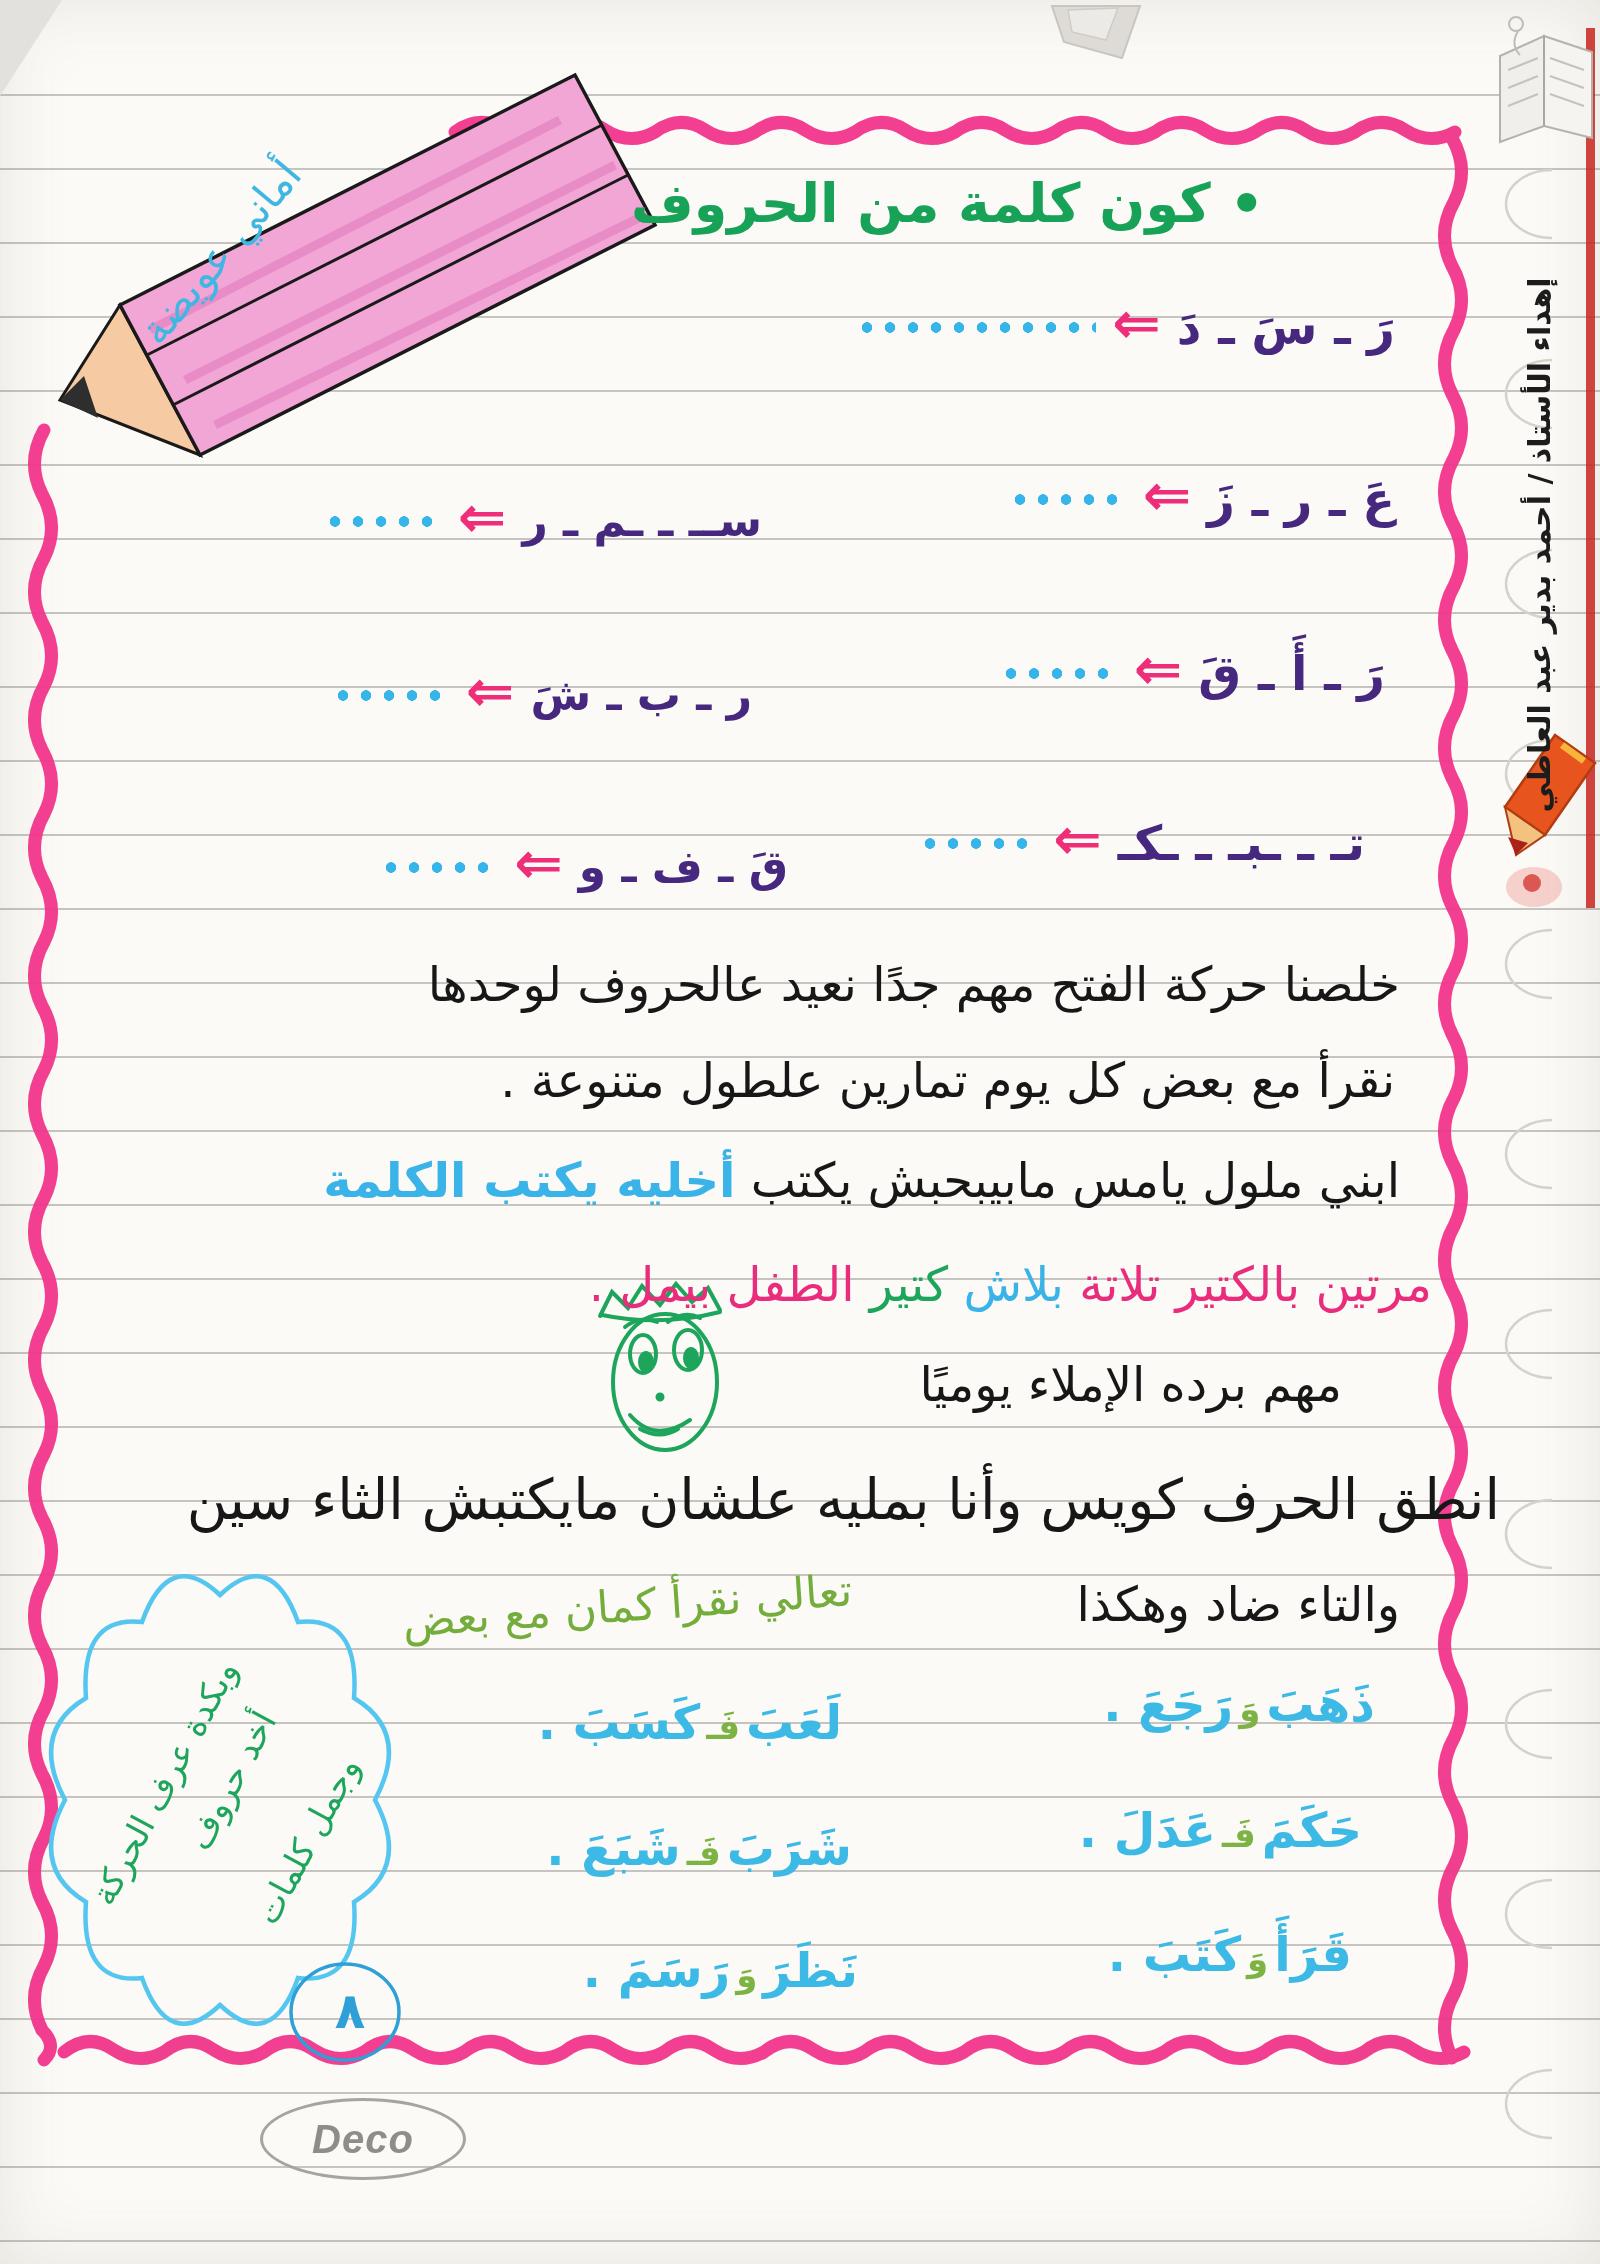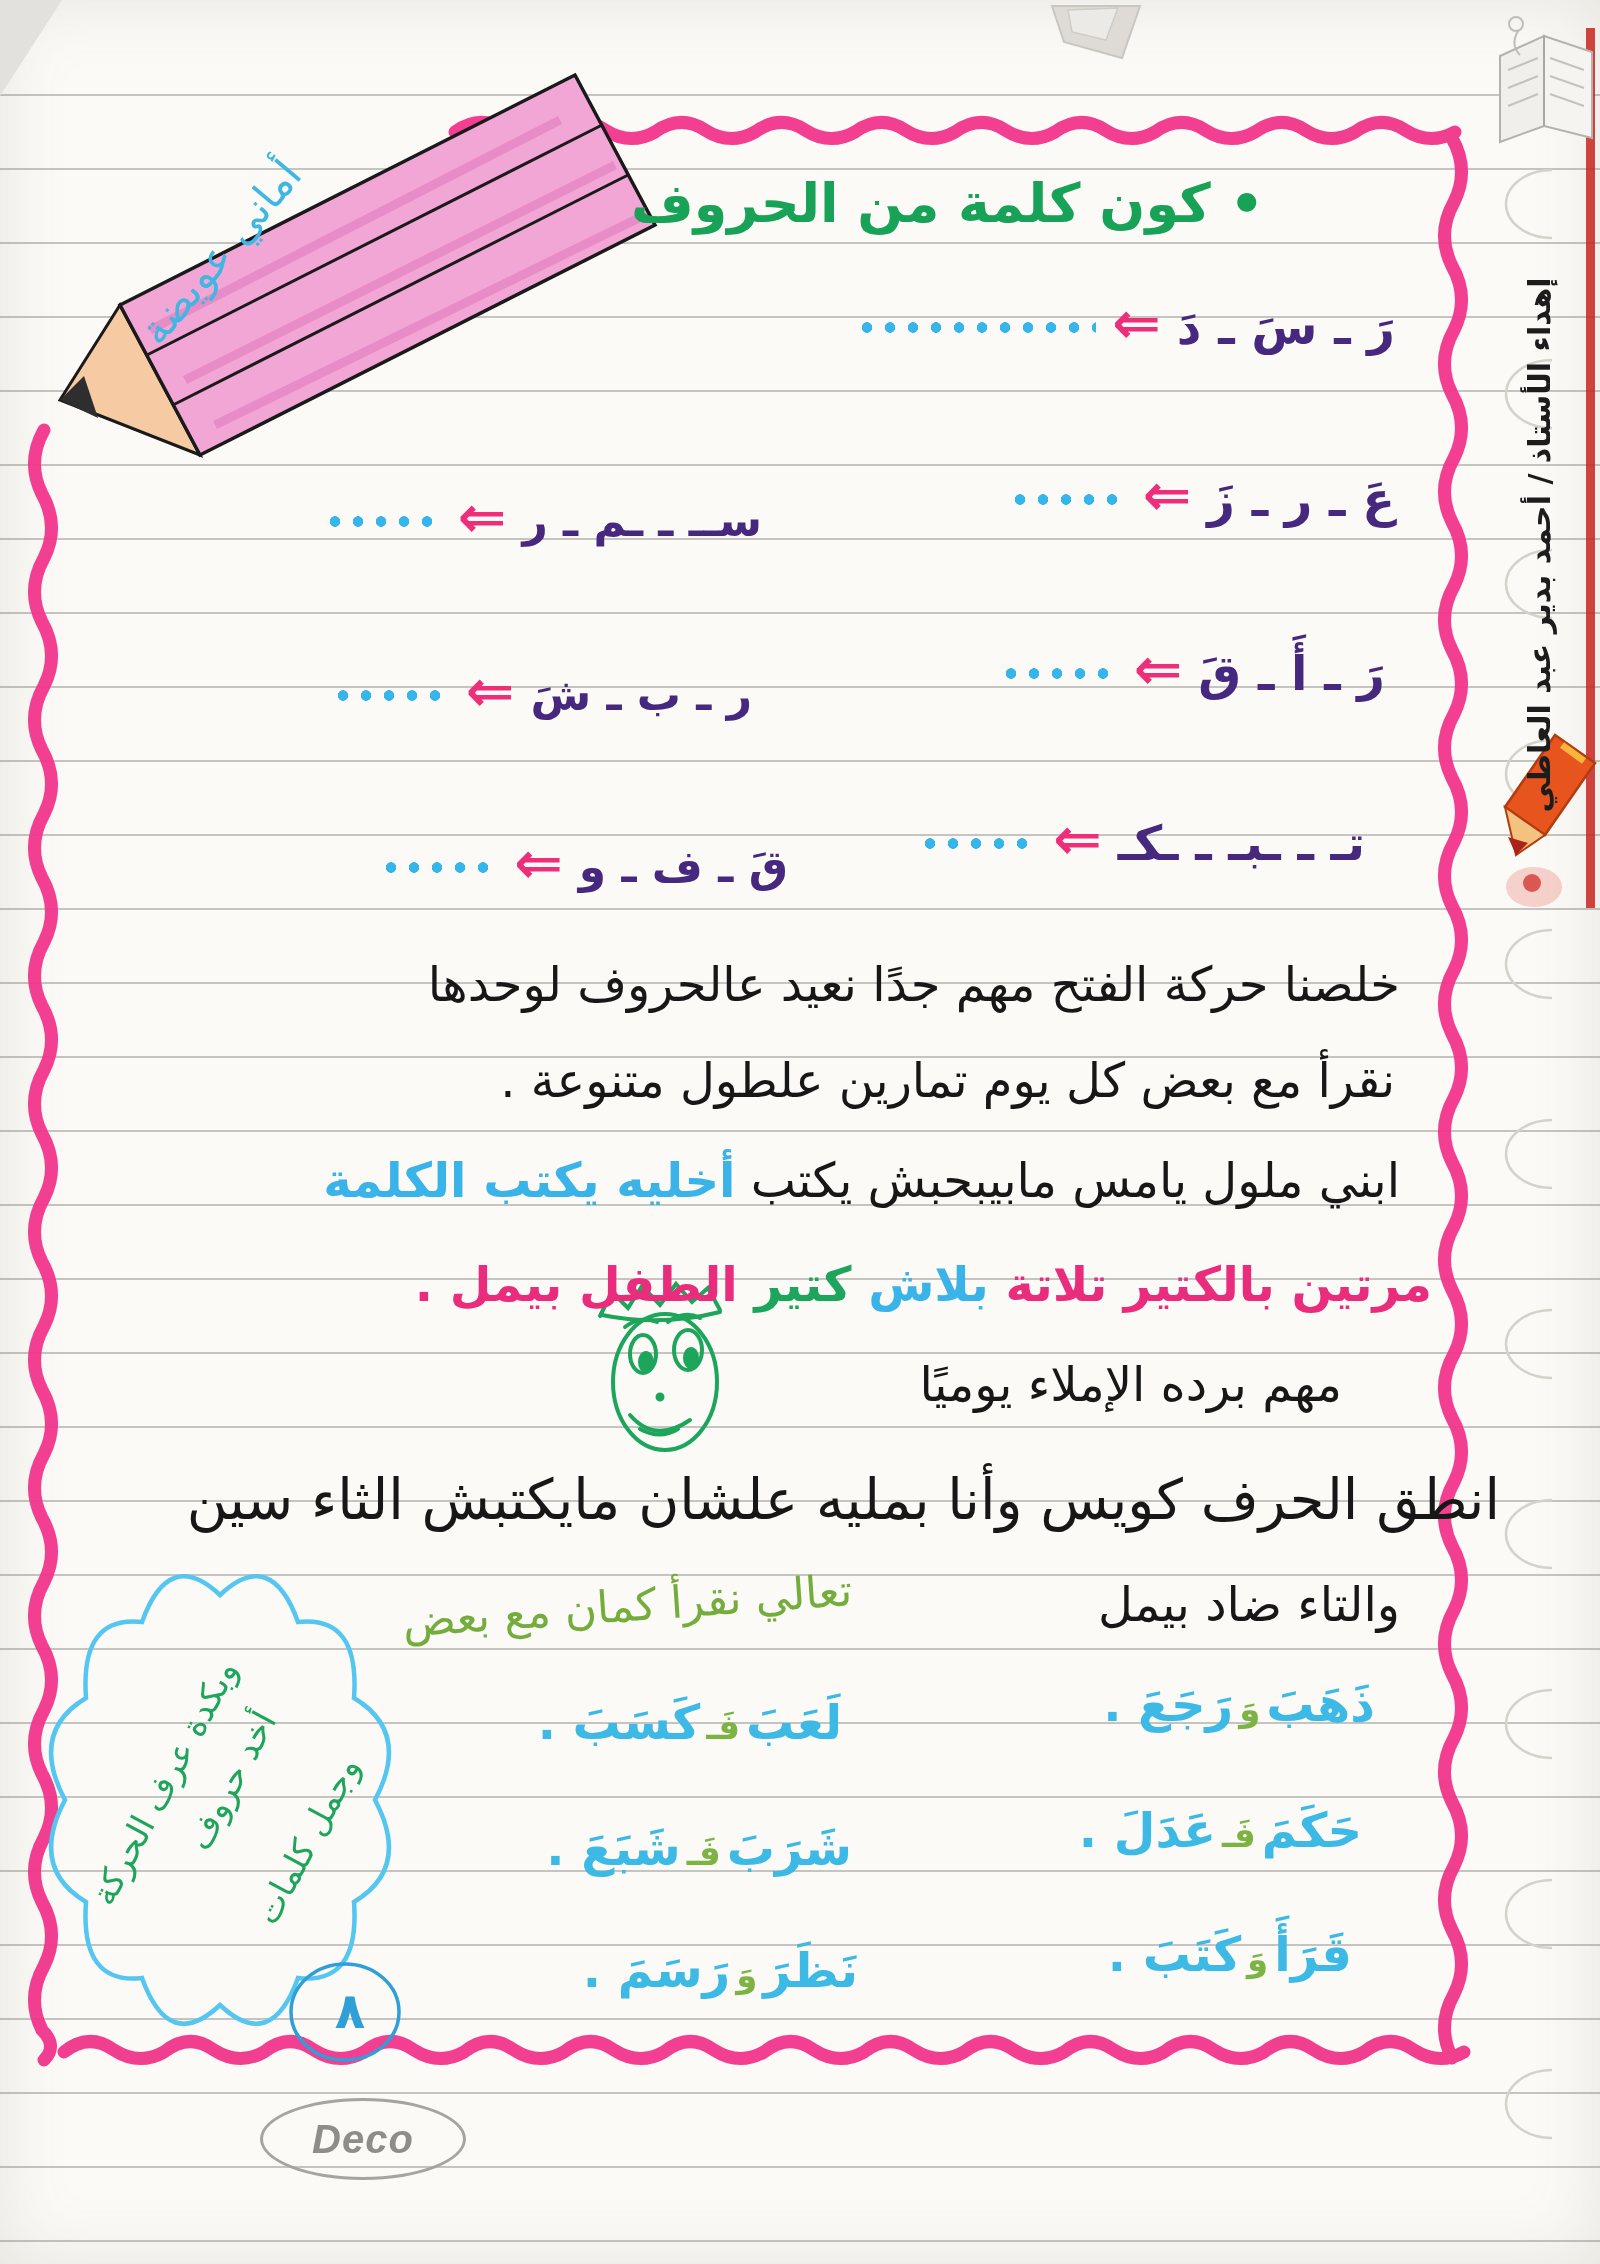--- a/index.html
+++ b/index.html
@@ -176,7 +176,7 @@
 
   <div class="abs ar handline black" style="top:1048px;right:205px;">نقرأ مع بعض كل يوم تمارين علطول متنوعة .</div>
 
-  <div class="abs ar handline" style="top:1252px;right:168px;font-weight:700;">
+  <div class="abs ar handline" style="top:1252px;right:168px;font-weight:400;">
     <span class="pink">مرتين بالكتير تلاتة</span>
     <span class="cyan">بلاش</span>
     <span class="green">كتير</span>

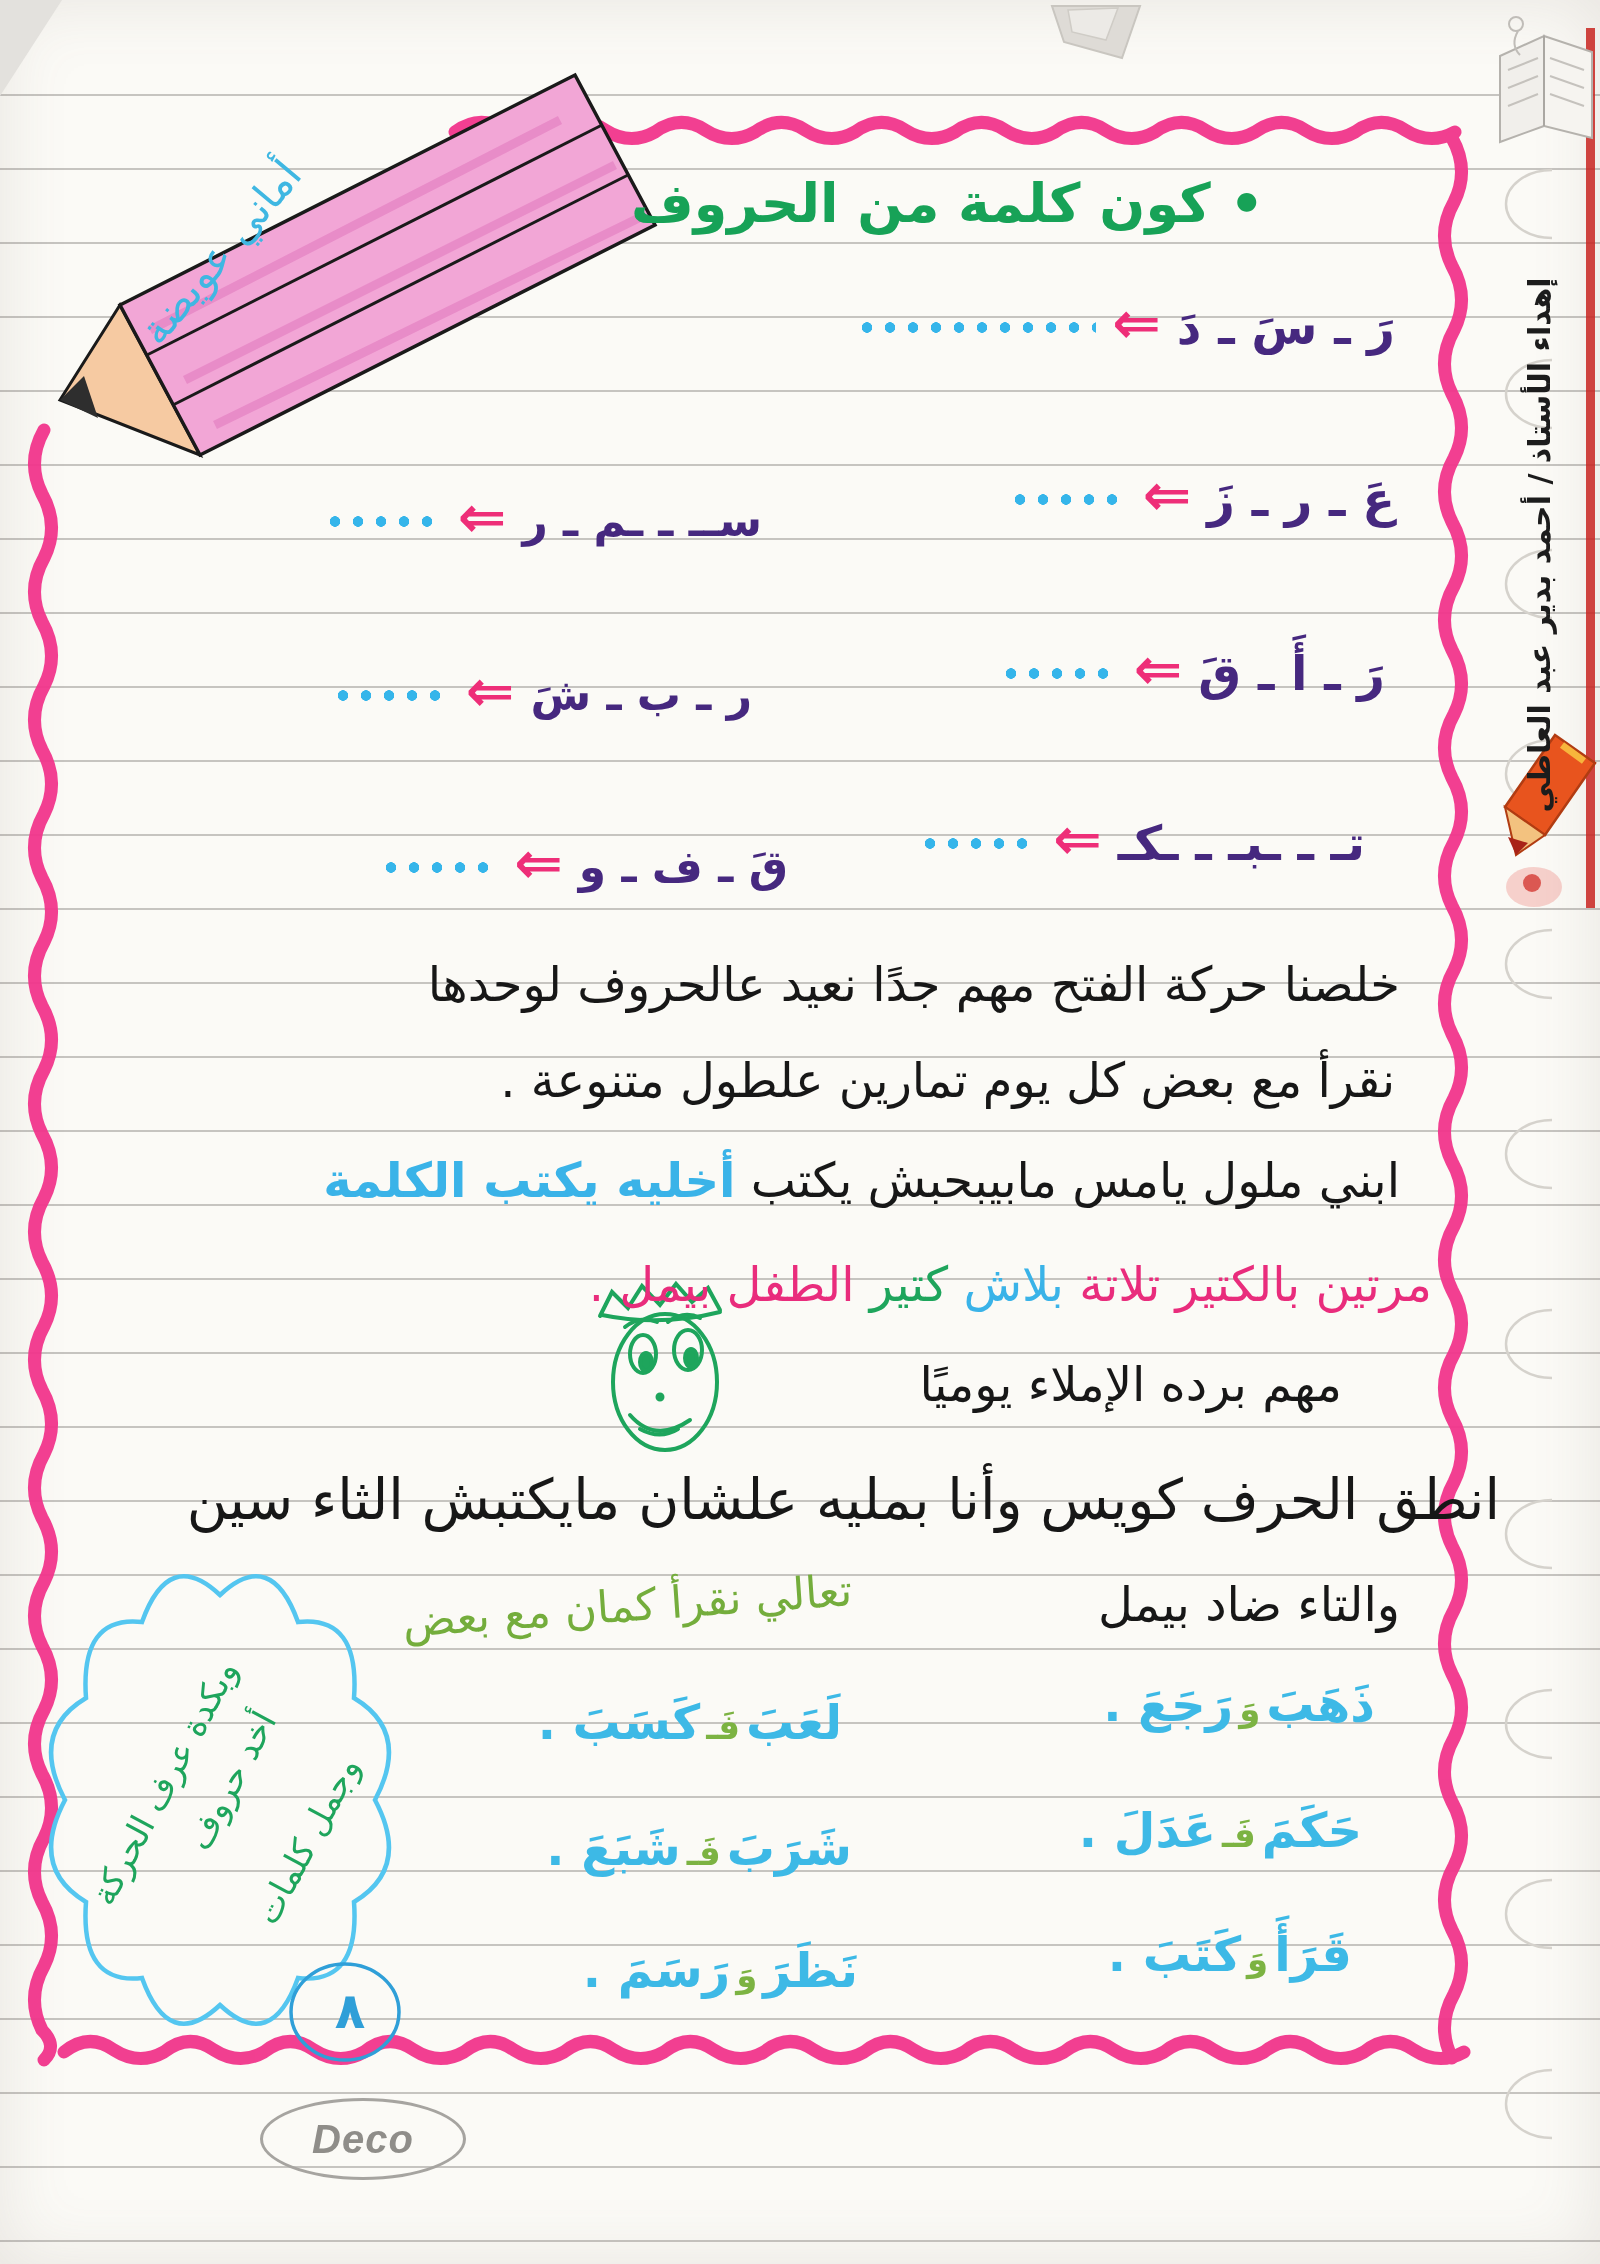--- a/index.html
+++ b/index.html
@@ -186,7 +186,7 @@
   <div class="abs ar handline black" style="top:1352px;right:258px;">مهم برده الإملاء يوميًا</div>
   <div class="abs ar black" style="top:1462px;right:100px;font-size:56px;">انطق الحرف كويس وأنا بمليه علشان مايكتبش الثاء سين</div>
 
-  <div class="abs ar handline black" style="top:1572px;right:200px;">والتاء ضاد بيمل</div>
+  <div class="abs ar handline black" style="top:1572px;right:200px;">والتاء ضاد وهكذا</div>
   <div class="abs ar ygreen" style="top:1576px;right:748px;font-size:44px;transform:rotate(-4deg);">تعالي نقرأ كمان مع بعض</div>
 
   <div class="abs ar green" style="left:-45px;top:1760px;width:420px;text-align:center;font-size:34px;transform:rotate(-62deg);">وبكدة عرف الحركة</div>

